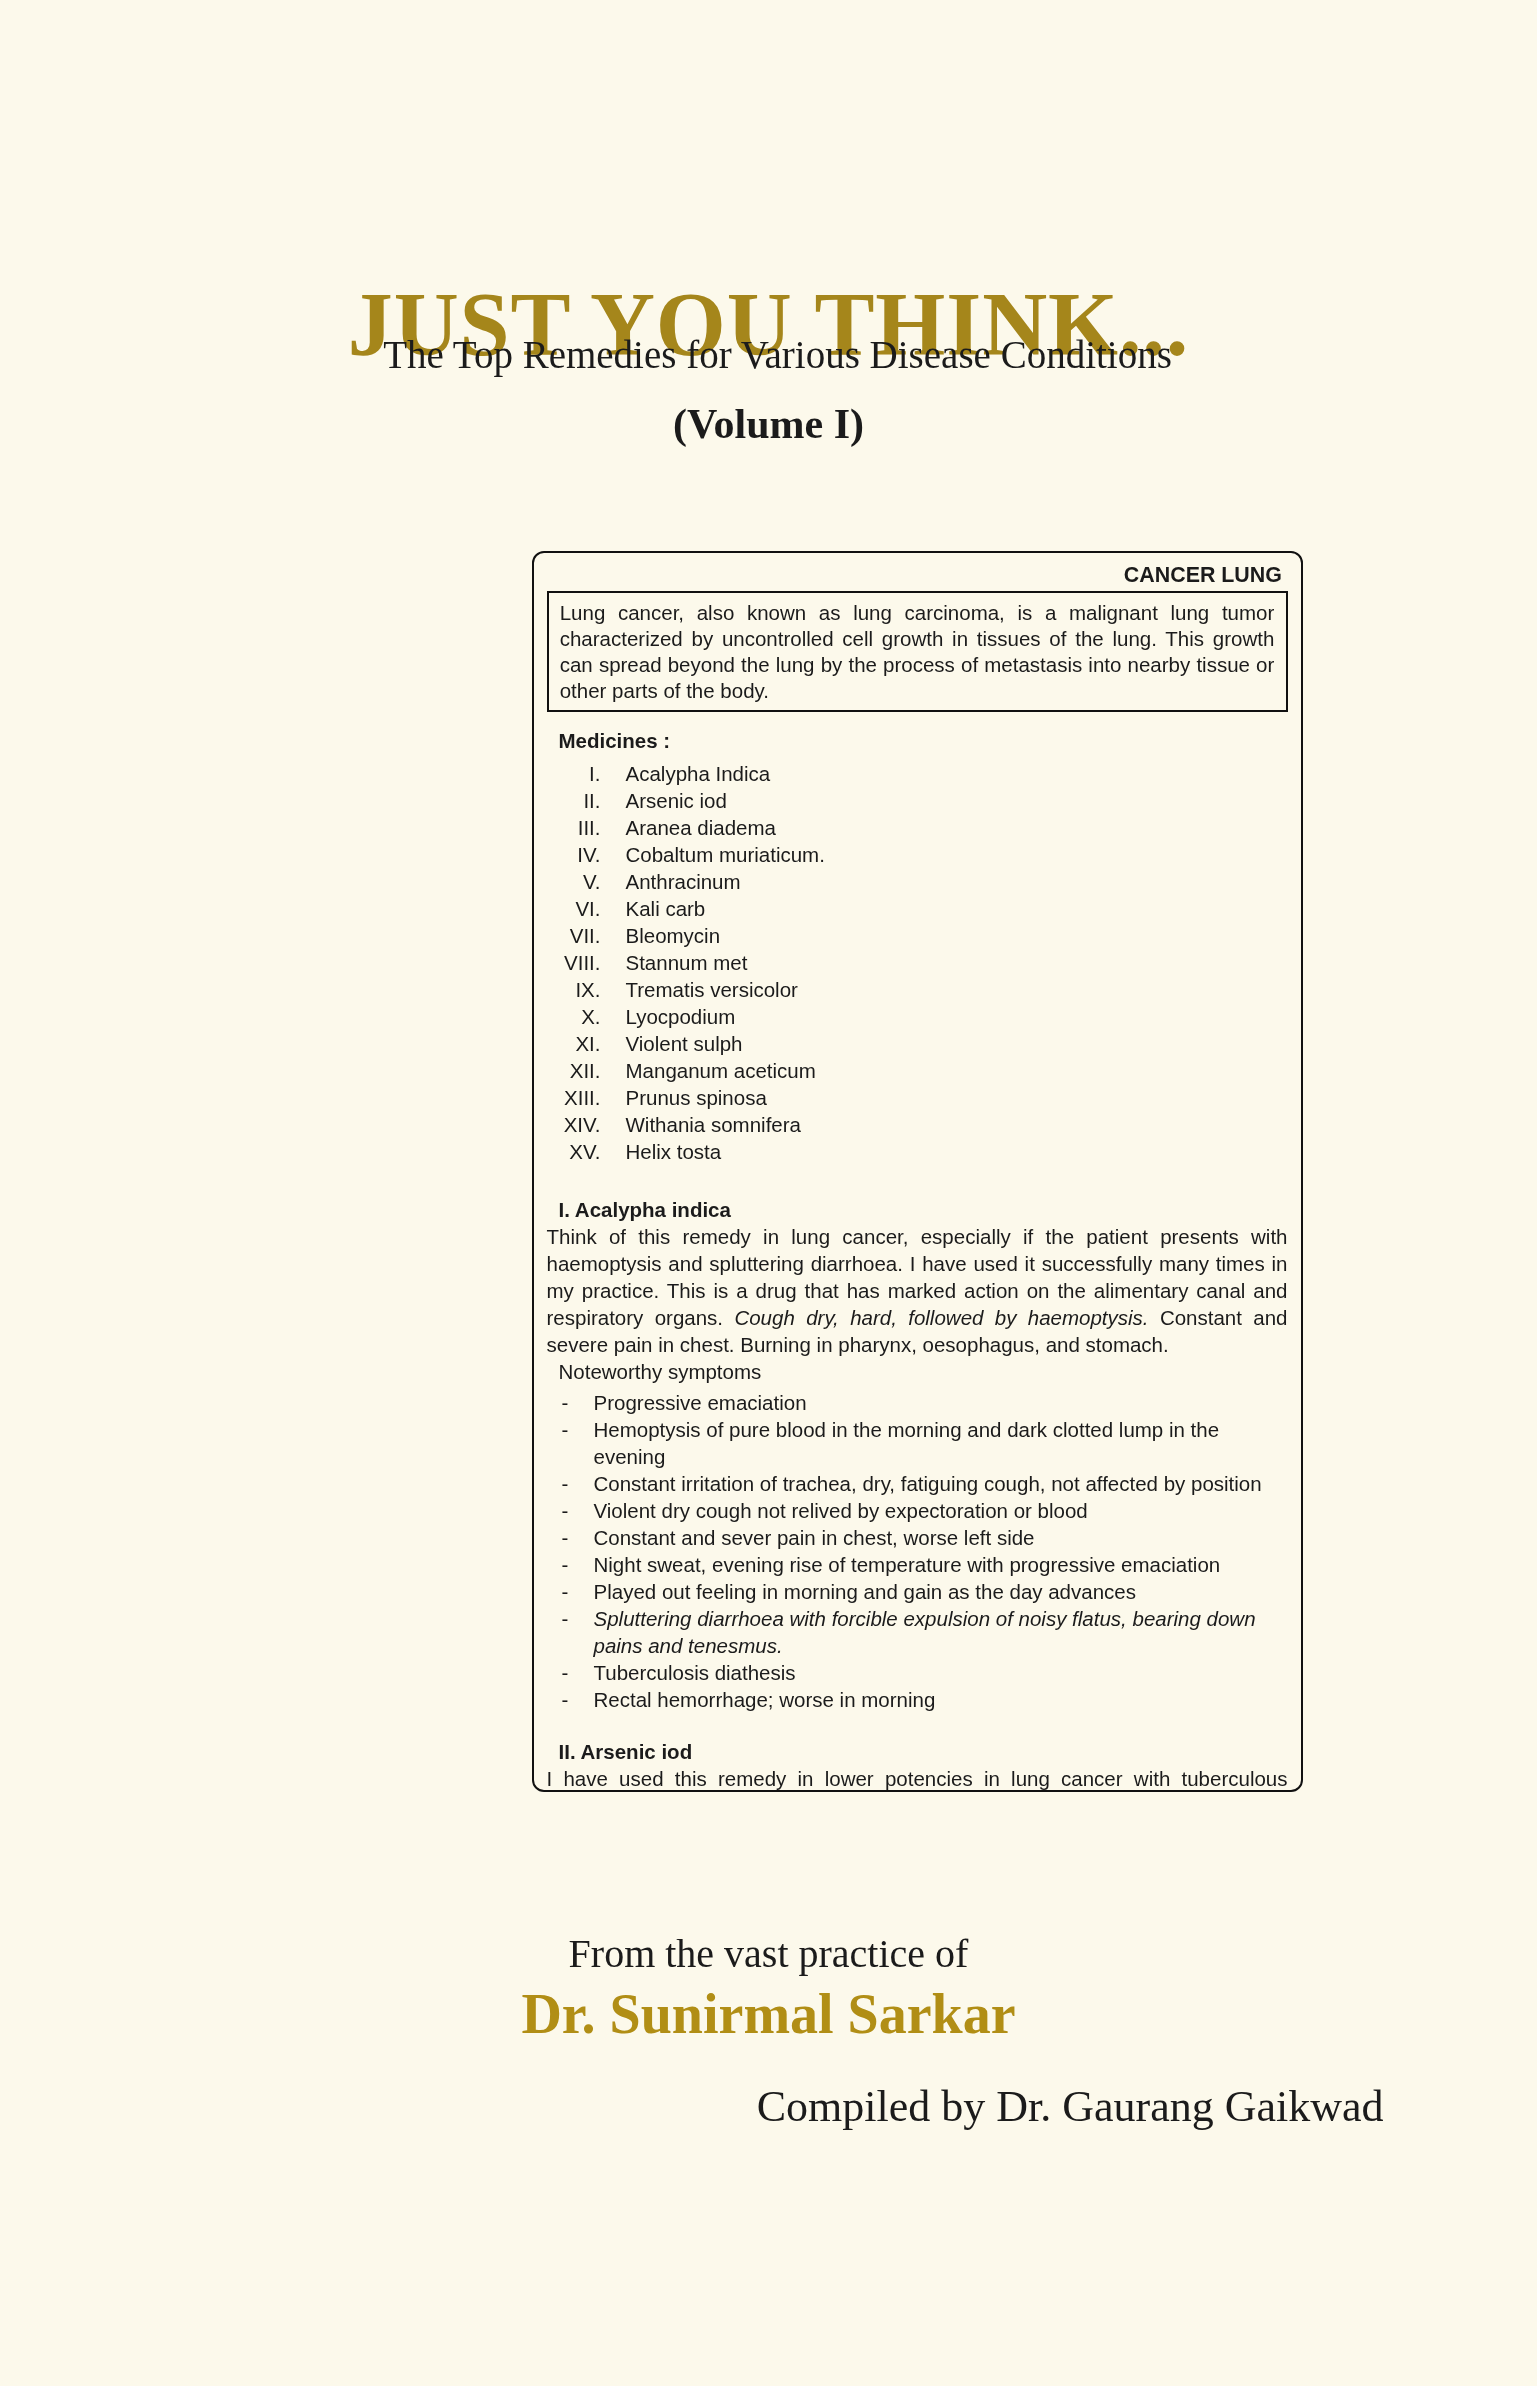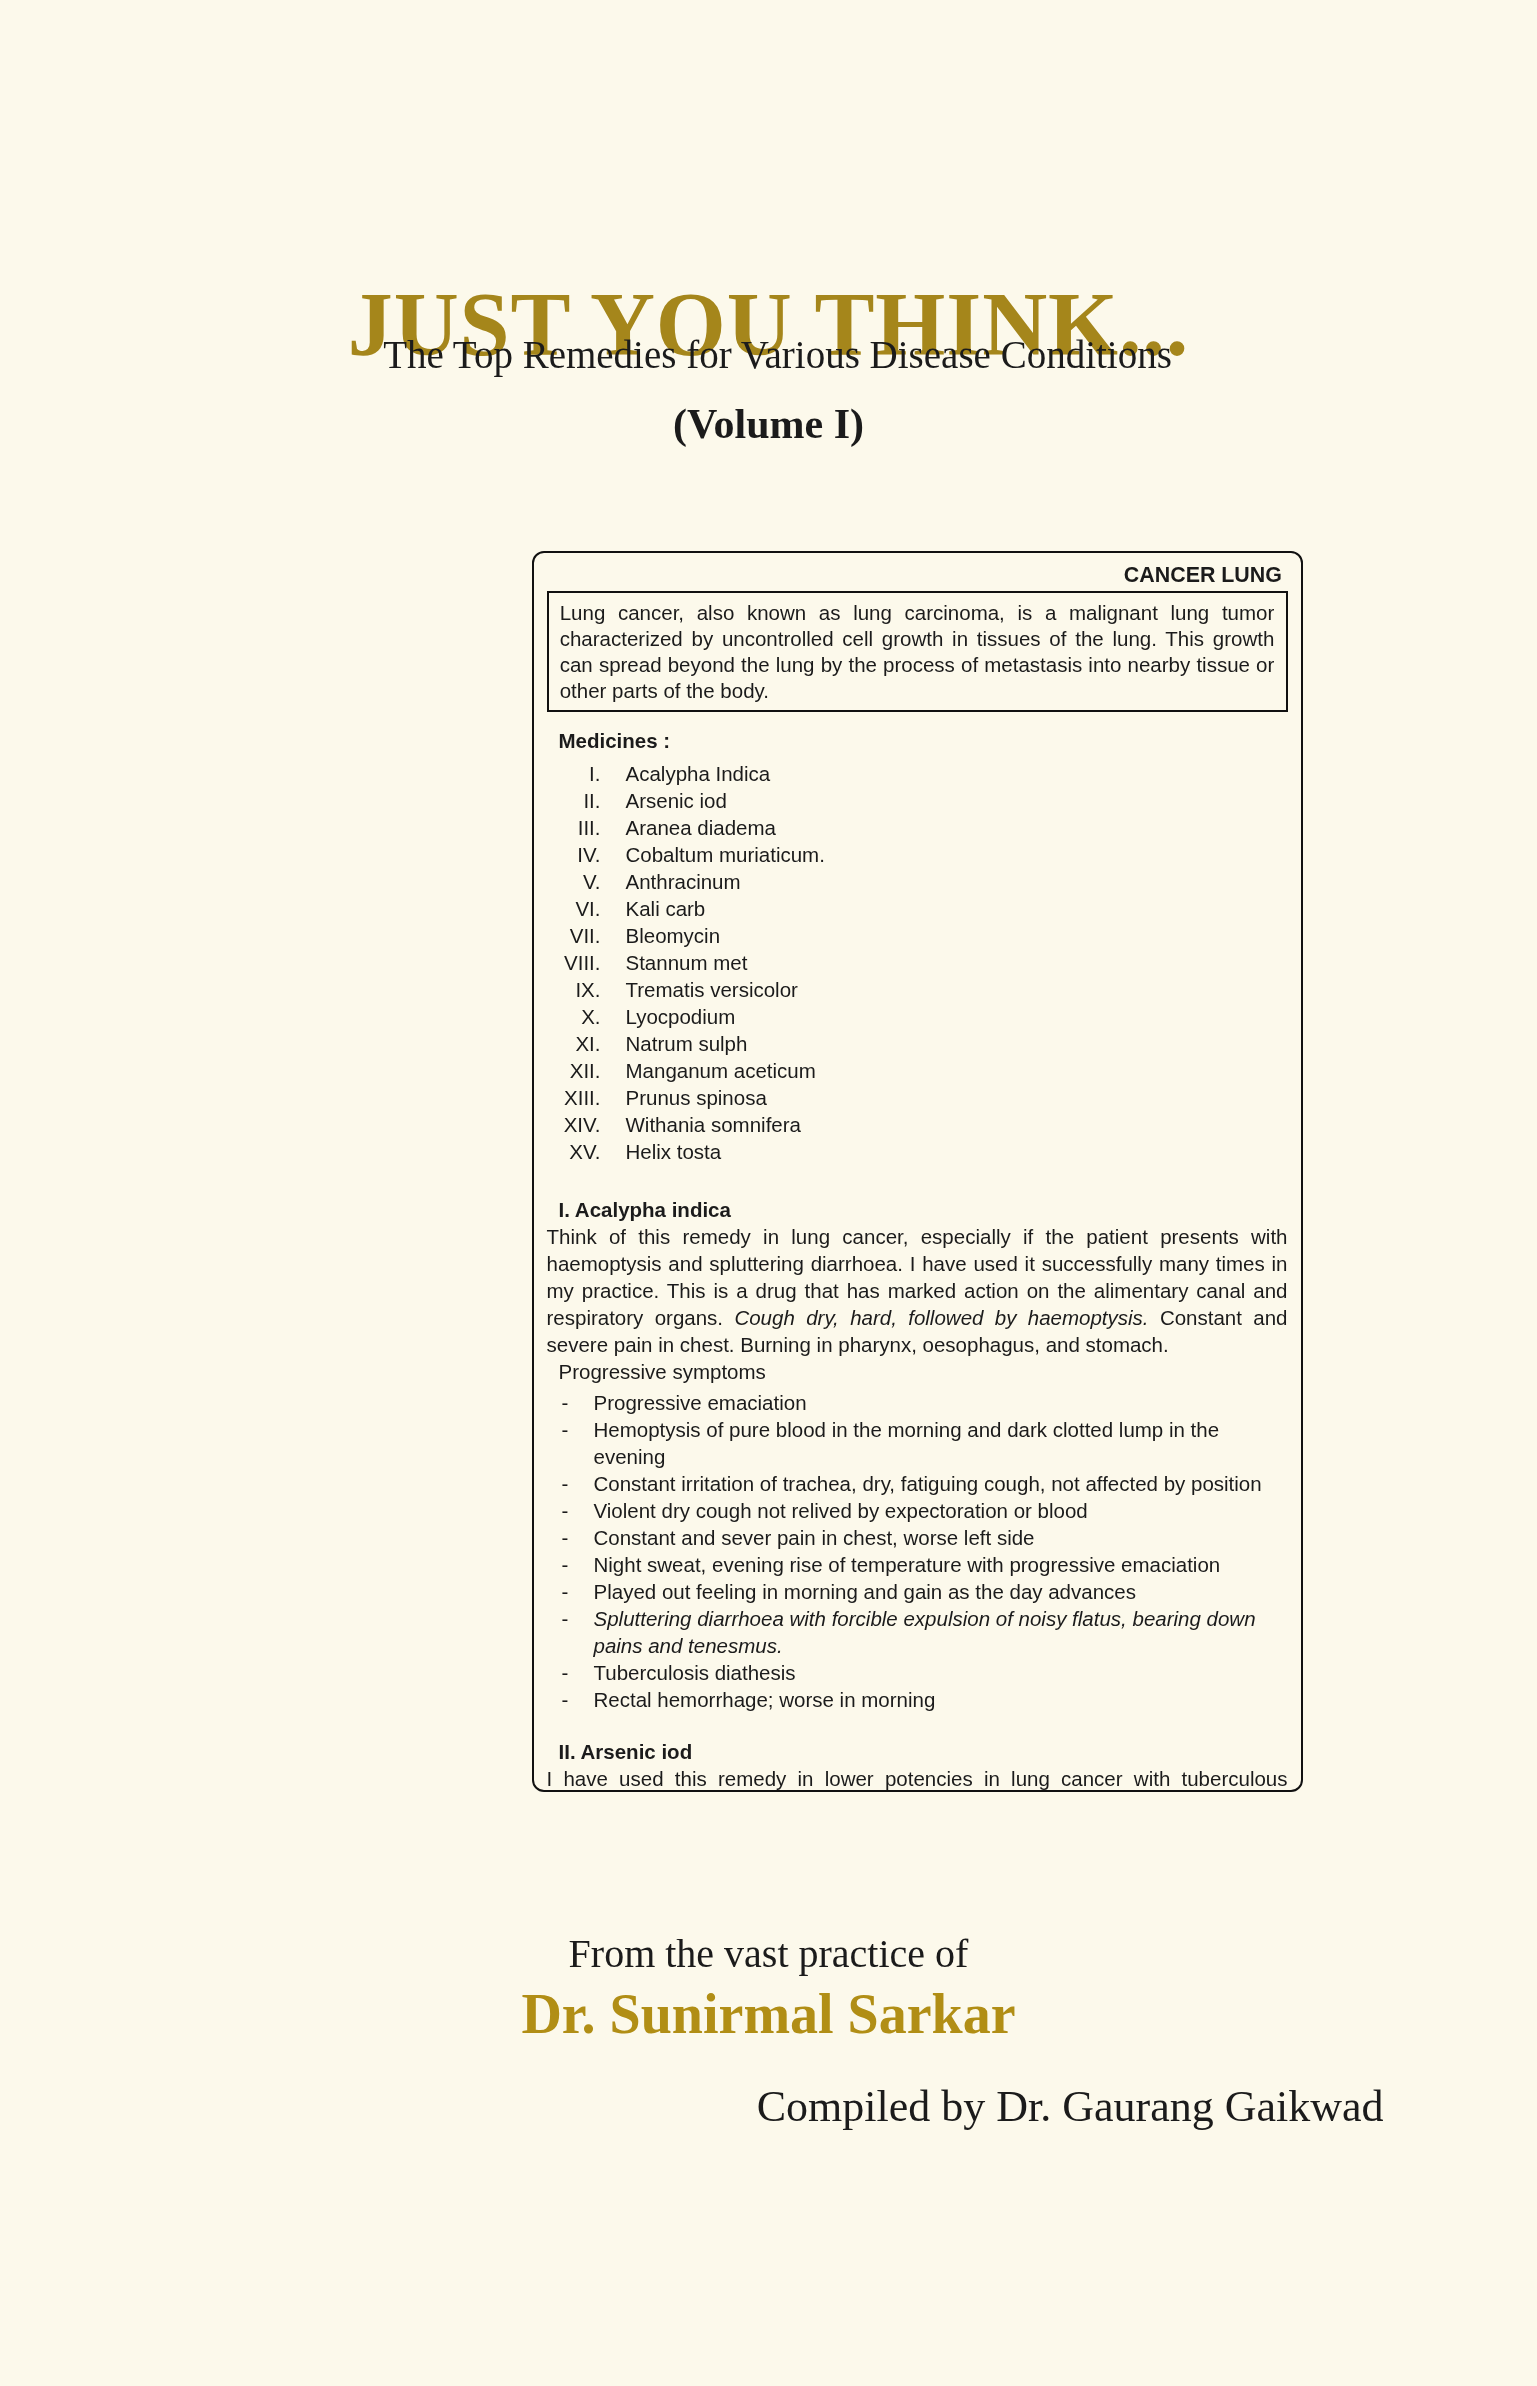--- a/index.html
+++ b/index.html
@@ -192,7 +192,7 @@
         </div>
       <div class="med-row">
           <span class="med-num">XI.</span>
-          <span class="med-name">Natrum sulph</span>
+          <span class="med-name">Violent sulph</span>
         </div>
       <div class="med-row">
           <span class="med-num">XII.</span>

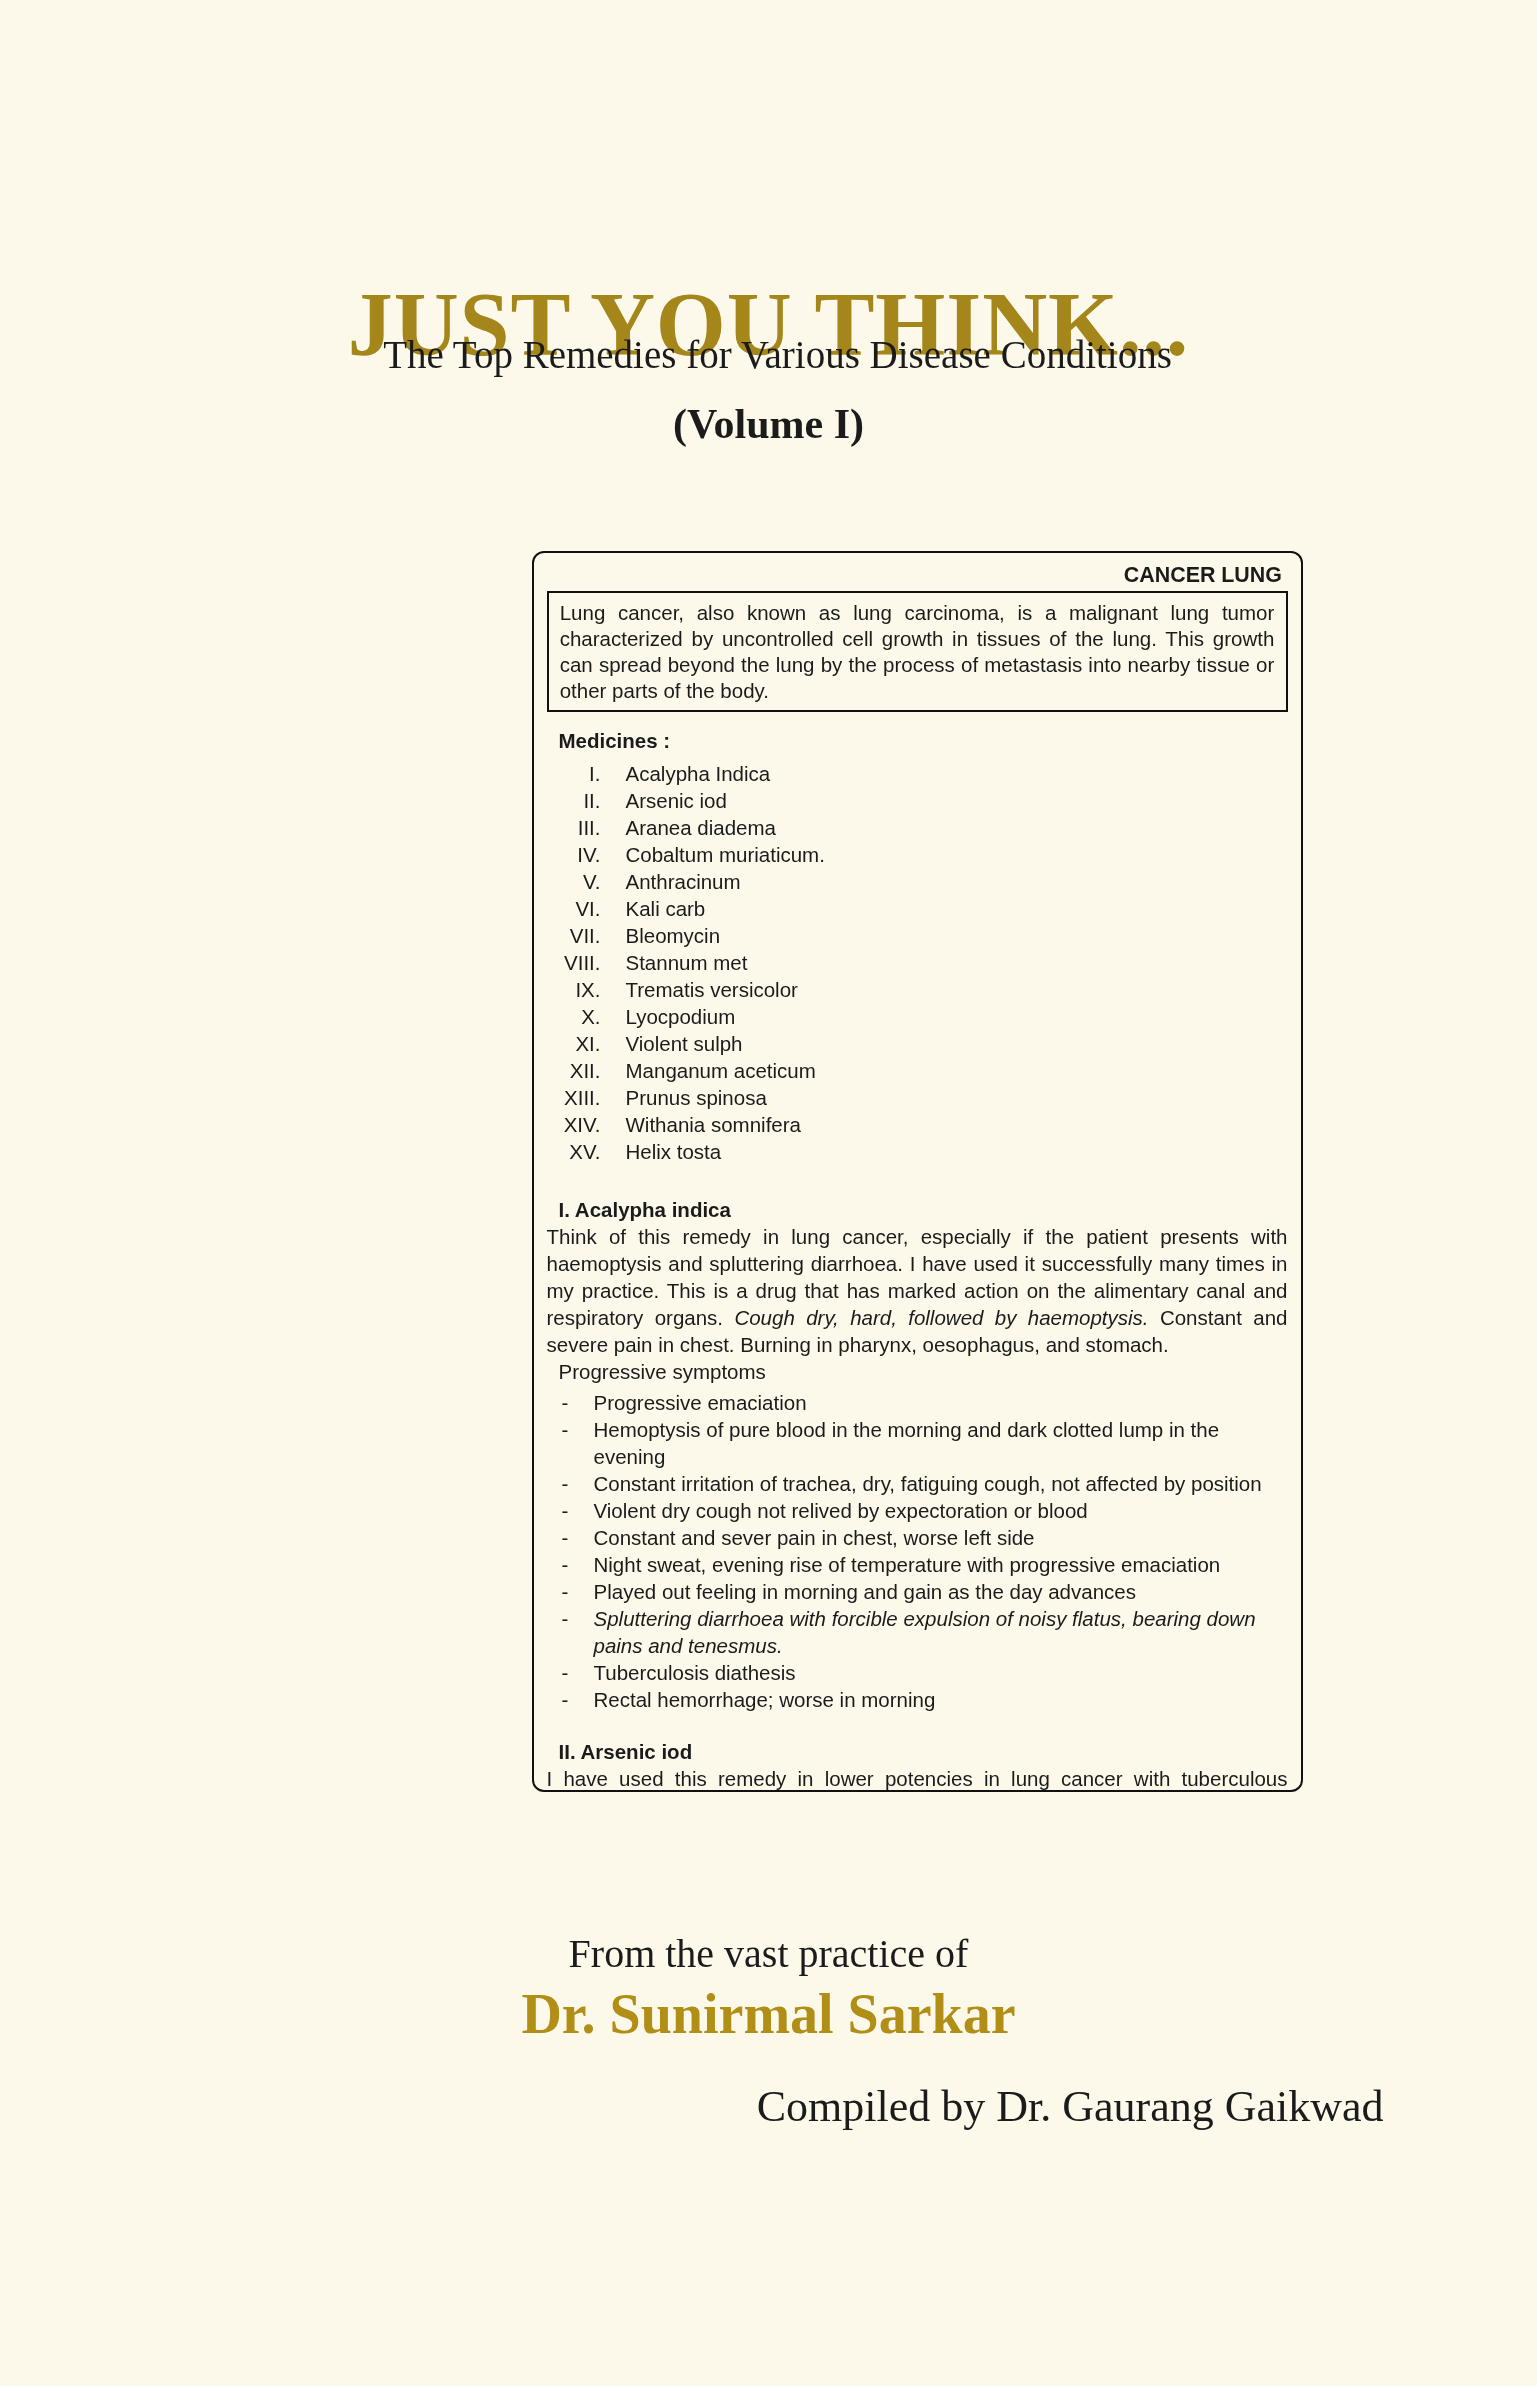--- a/index.html
+++ b/index.html
@@ -214,7 +214,7 @@
 
     <div class="section-heading inset">I. Acalypha indica</div>
     <p class="body inset"><span>Think of this remedy in lung cancer, especially if the patient presents with haemoptysis and spluttering diarrhoea. I have used it successfully many times in my practice. This is a drug that has marked action on the alimentary canal and respiratory organs. </span><span class="italic">Cough dry, hard, followed by haemoptysis.</span><span> Constant and severe pain in chest. Burning in pharynx, oesophagus, and stomach.</span></p>
-    <div class="symptoms-label inset">Progressive symptoms</div>
+    <div class="symptoms-label inset">Noteworthy symptoms</div>
 
     <ul class="symptoms">
       <li>

